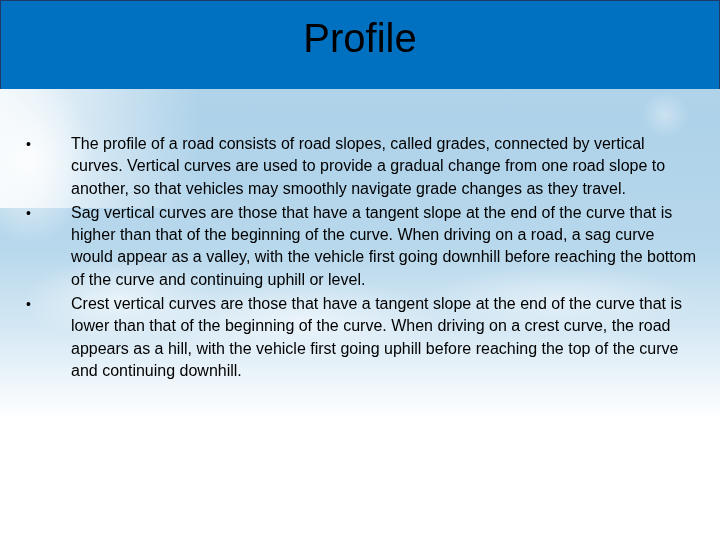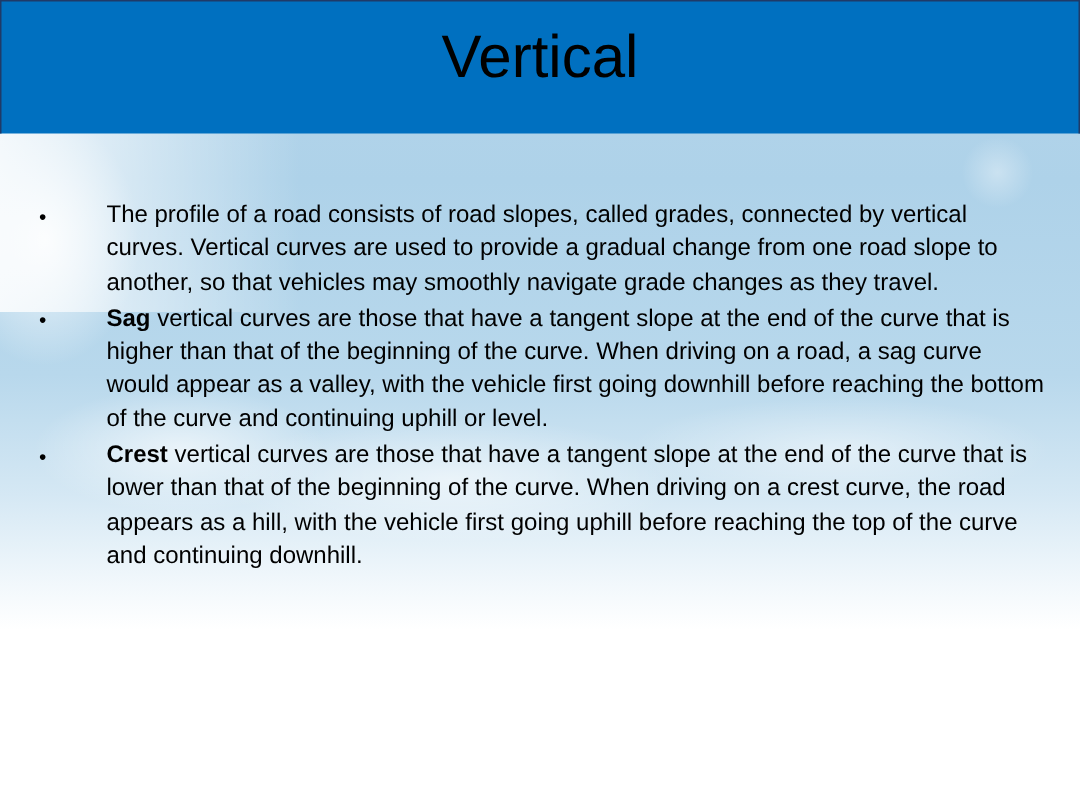--- a/index.html
+++ b/index.html
@@ -53,7 +53,7 @@
 <div class="sky-left"></div>
 
 <div class="header"></div>
-<div class="title">Vertical</div>
+<div class="title">Profile</div>
 
 <div class="content">
   <ul class="bullets">

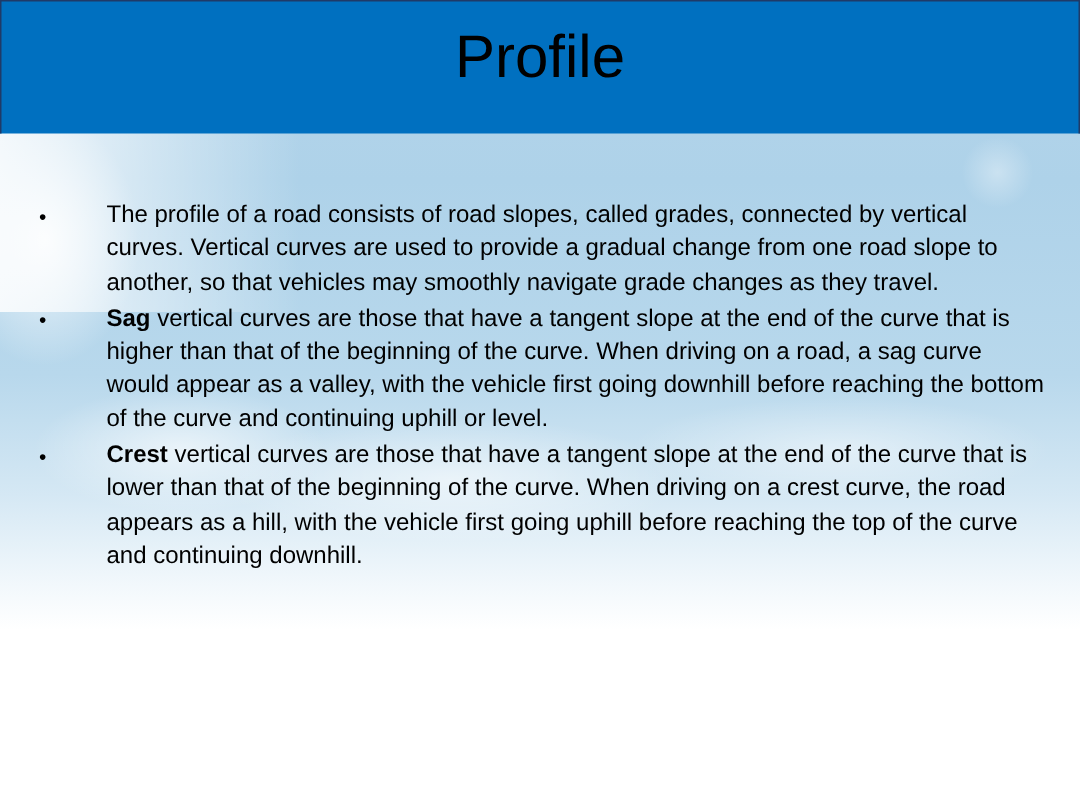--- a/index.html
+++ b/index.html
@@ -44,7 +44,7 @@
     .bullet-glyph {
       position: absolute; left: 0; top: 0; width: 10px; font-size: 14px;
     }
-    .kw { font-weight: bold; }
+    .kw { font-weight: normal; }
   </style>
 </head>
 <body>

